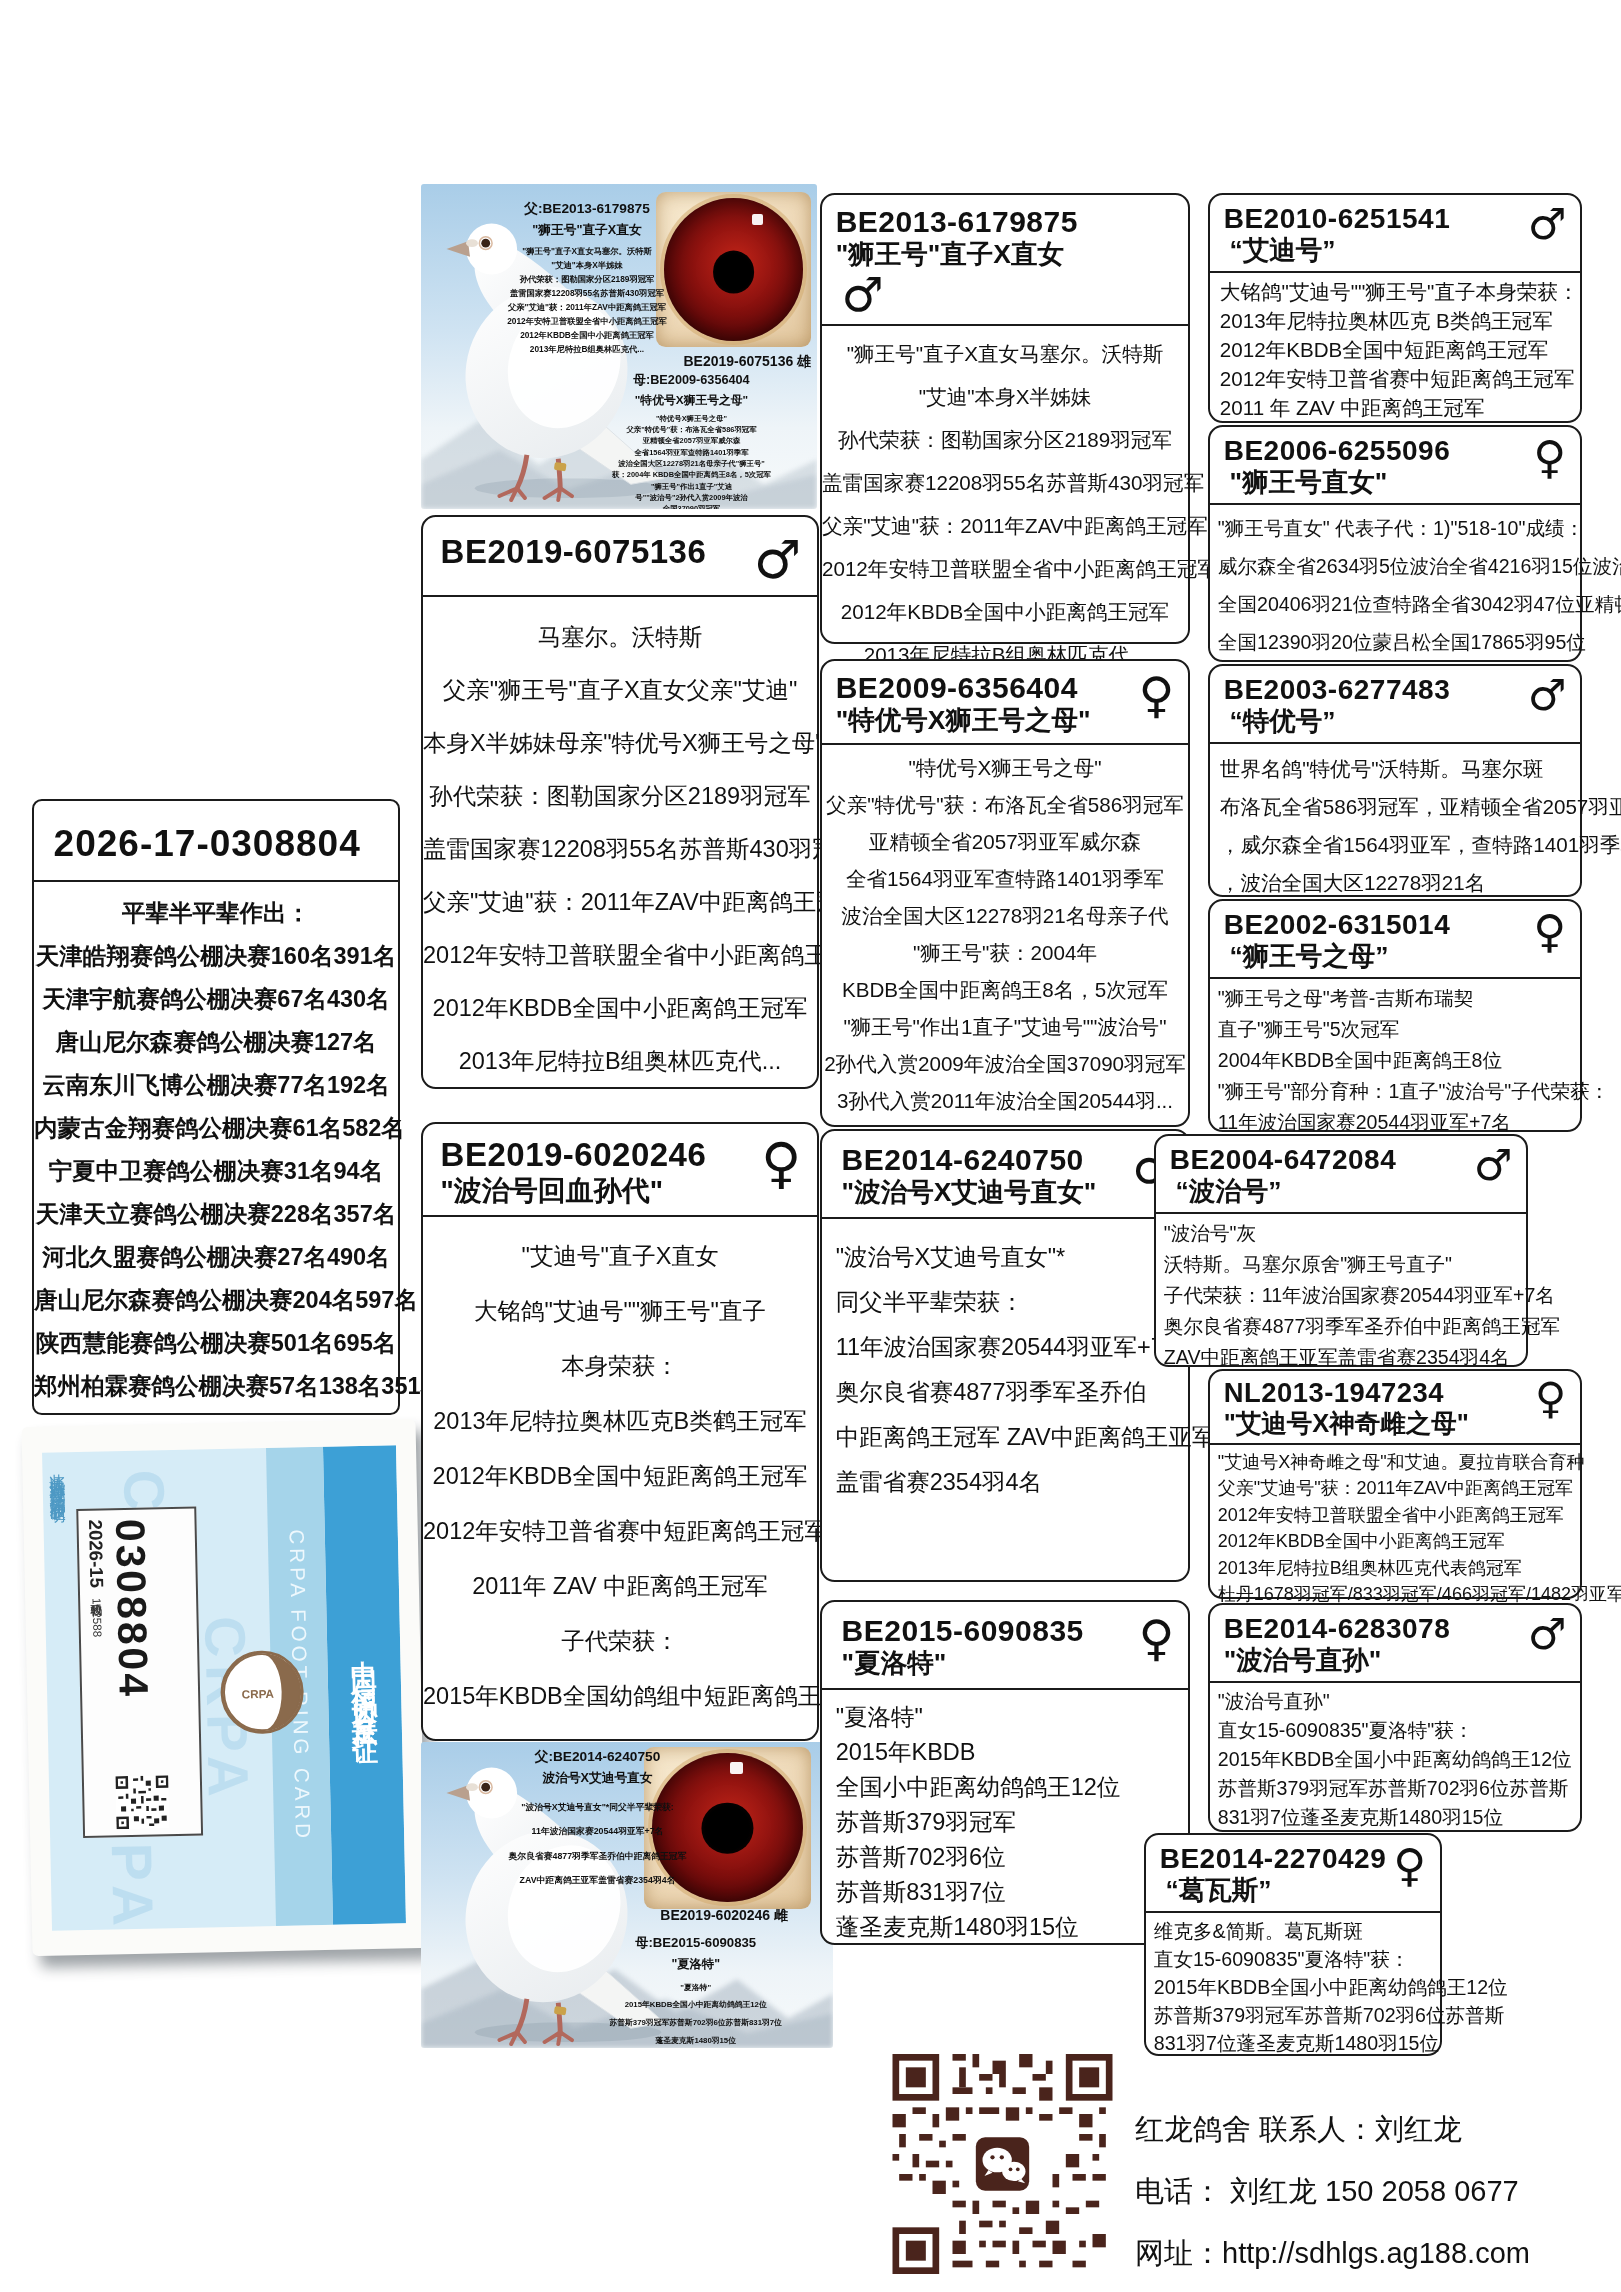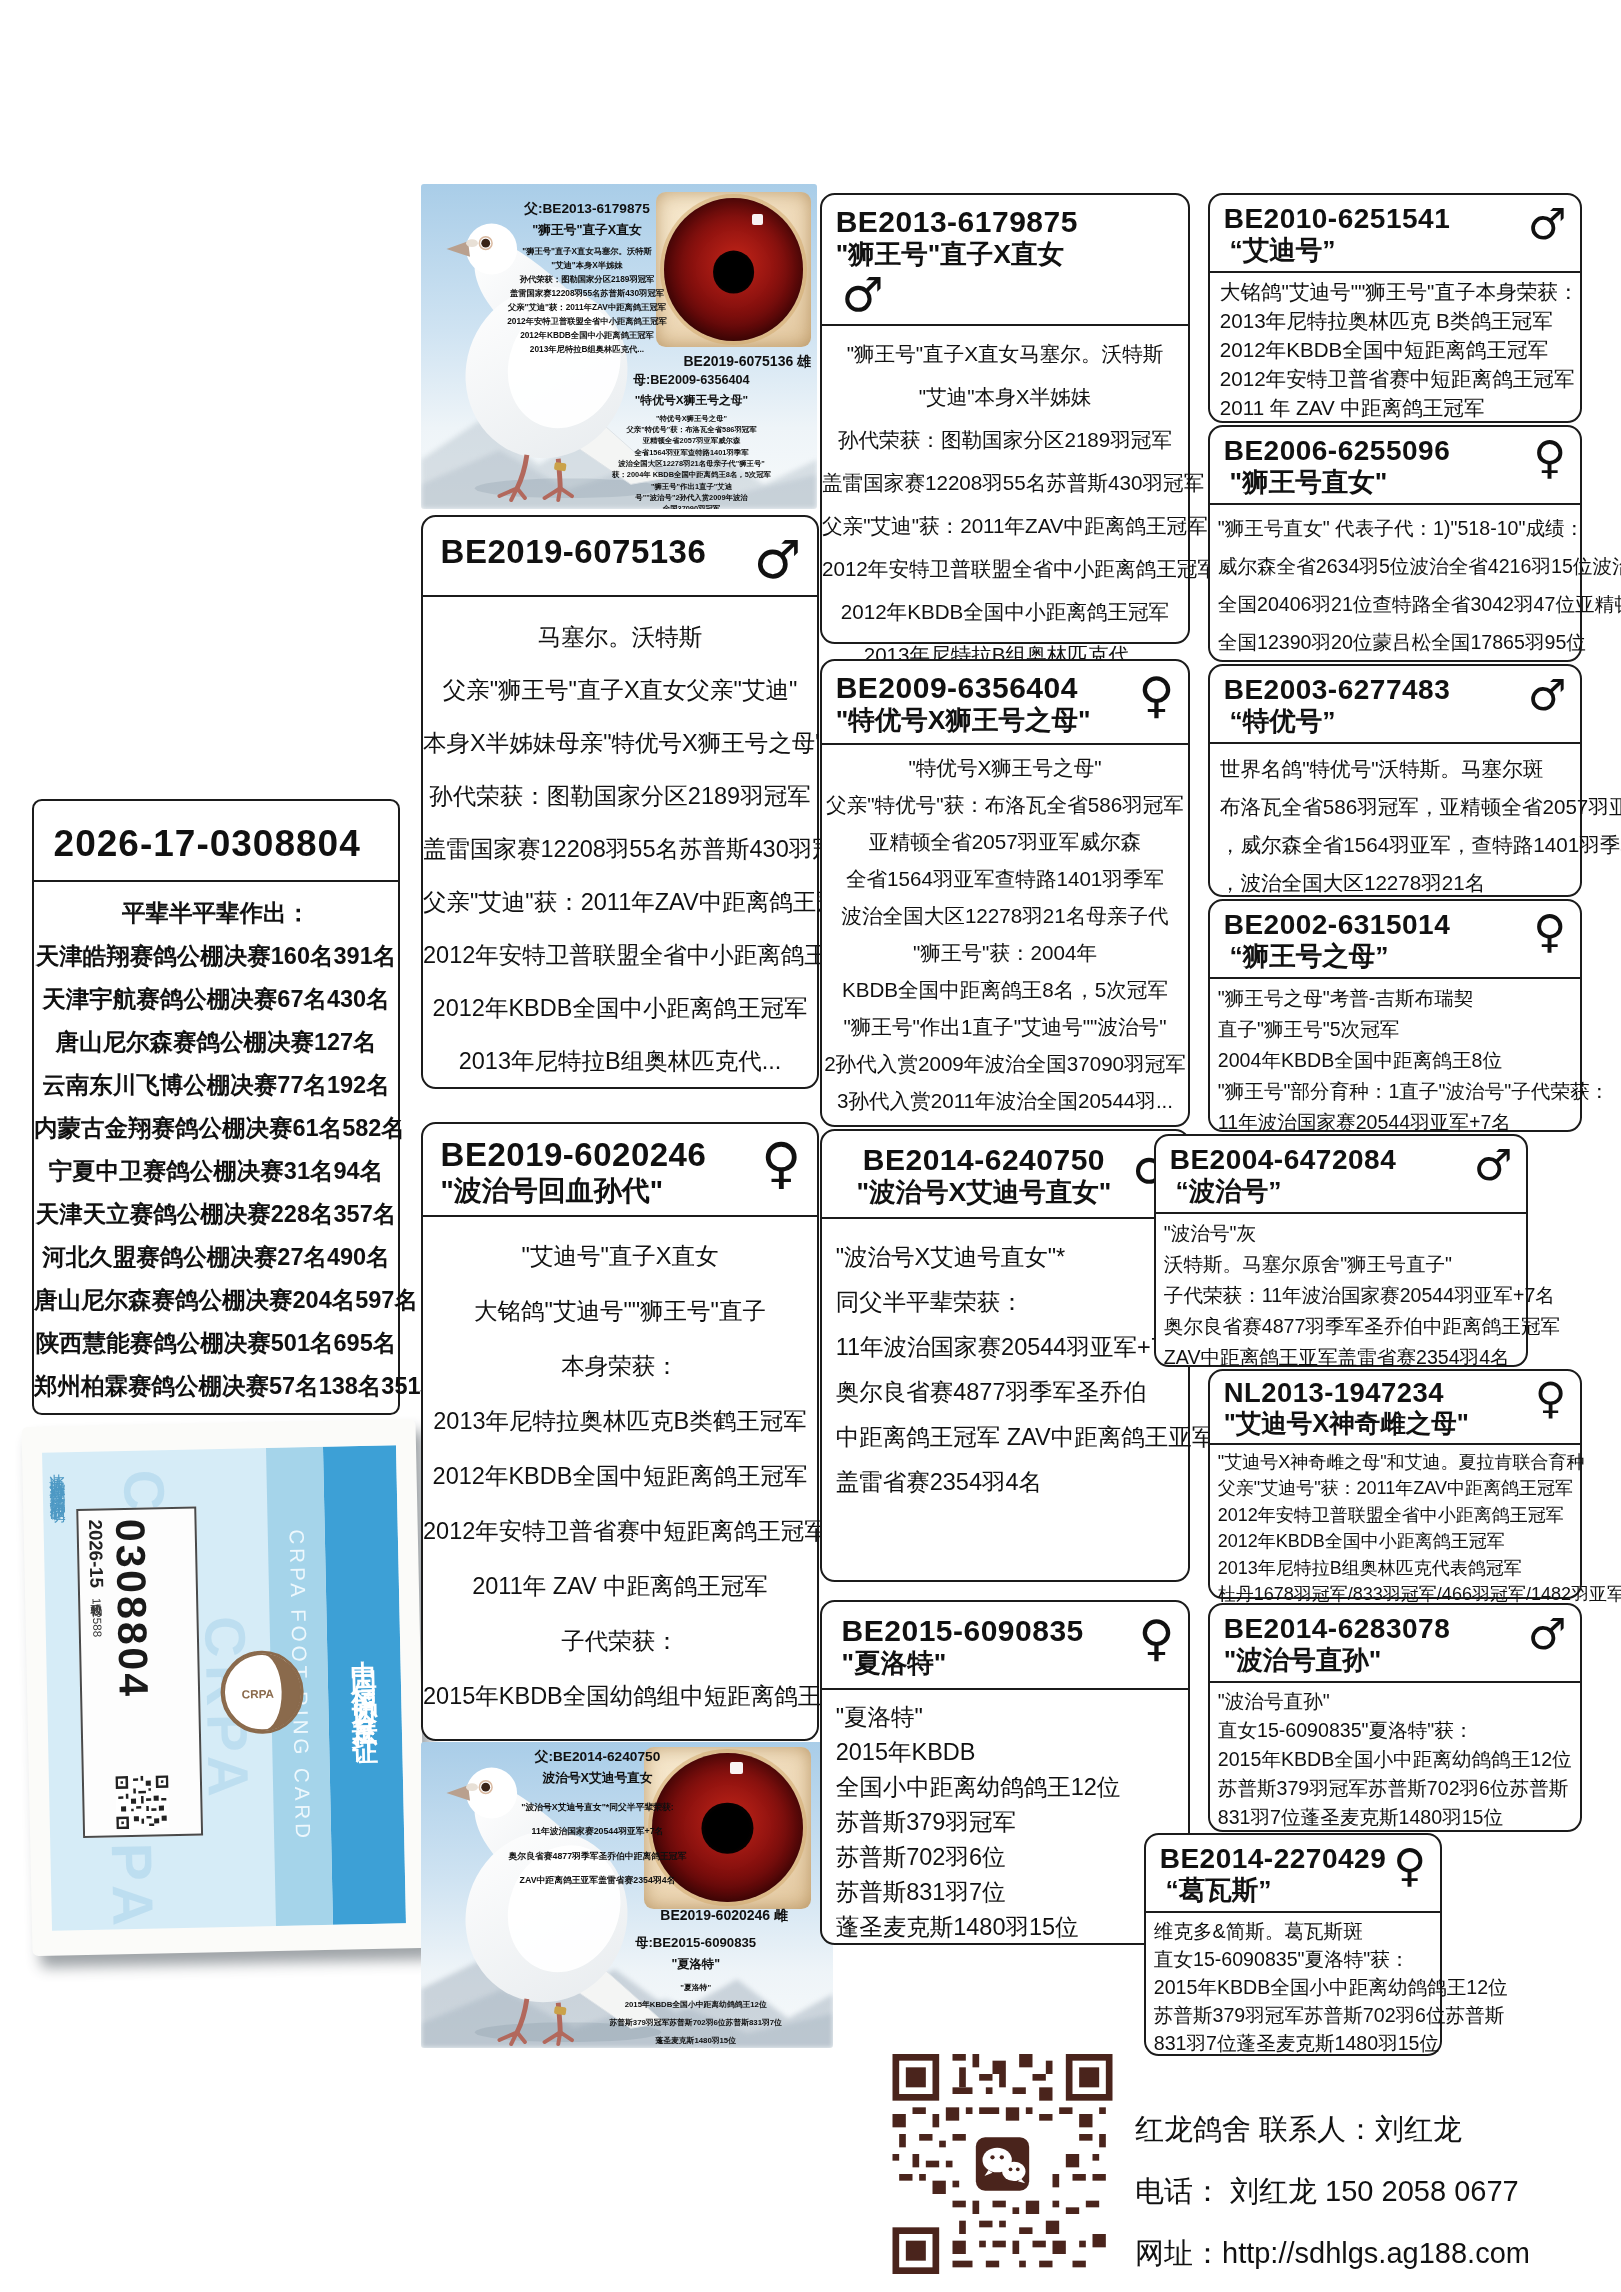--- a/index.html
+++ b/index.html
@@ -357,7 +357,7 @@
   </div>
 
   <div class="pbox" style="left:820px; top:1129px; width:370px; height:453px;">
-    <div class="ph" style="padding:11.8px 13.7px 7.8px 19.6px;text-align:center;">
+    <div class="ph" style="padding:11.8px 13.7px 7.8px 19.6px;">
       <div class="pht">
         <div class="ring" style="font-size:30px;">BE2014-6240750</div>
         <div class="alias" style="font-size:26.5px; padding-left:0;">"波治号X艾迪号直女"</div>

